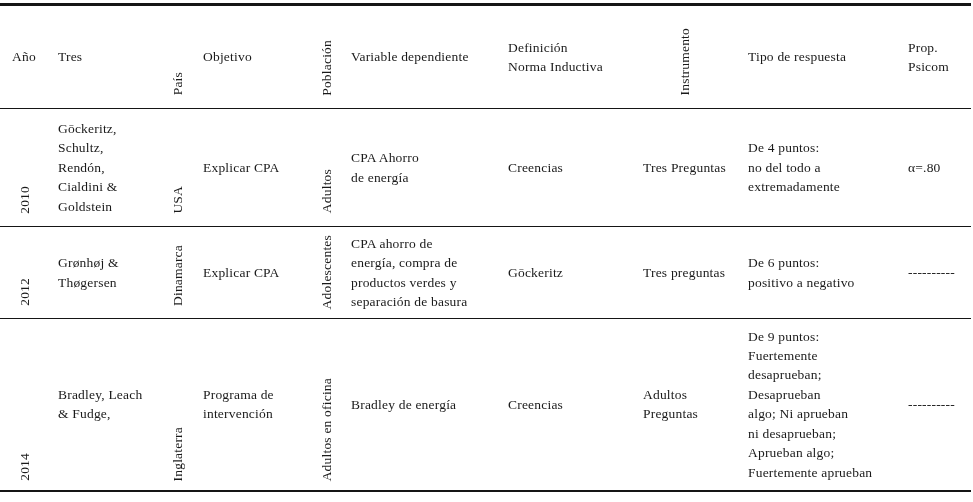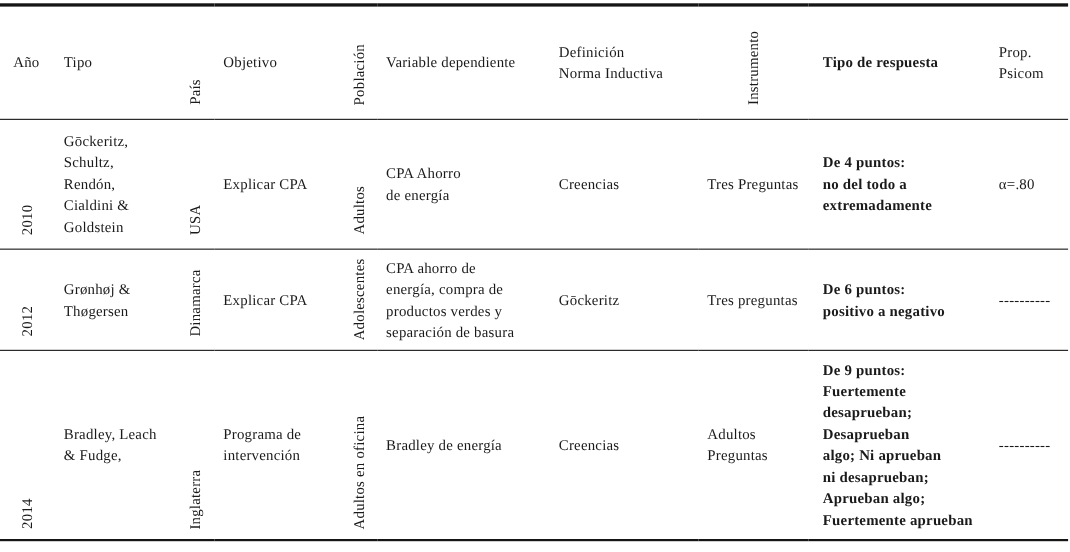--- a/index.html
+++ b/index.html
@@ -75,7 +75,7 @@
   <thead>
     <tr>
       <th class="first">Año</th>
-      <th>Tipo</th>
+      <th>Tres</th>
       <th class="vert"><span class="rot">País</span></th>
       <th>Objetivo</th>
       <th class="vert"><span class="rot">Población</span></th>

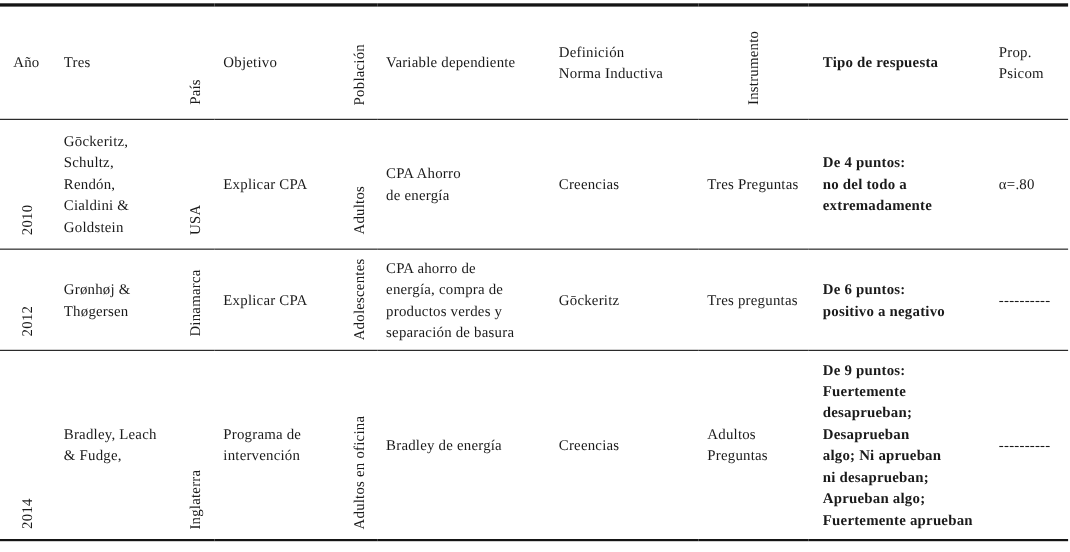--- a/index.html
+++ b/index.html
@@ -40,7 +40,7 @@
     overflow: hidden;
   }
   th.first, td.first { padding-left: 12px; }
-  th.tipo-col, td.tipo-col { padding-left: 13px; font-weight: bold; }
+  th.tipo-col, td.tipo-col { padding-left: 13px; }
 
   
   th.vert, td.vert {

